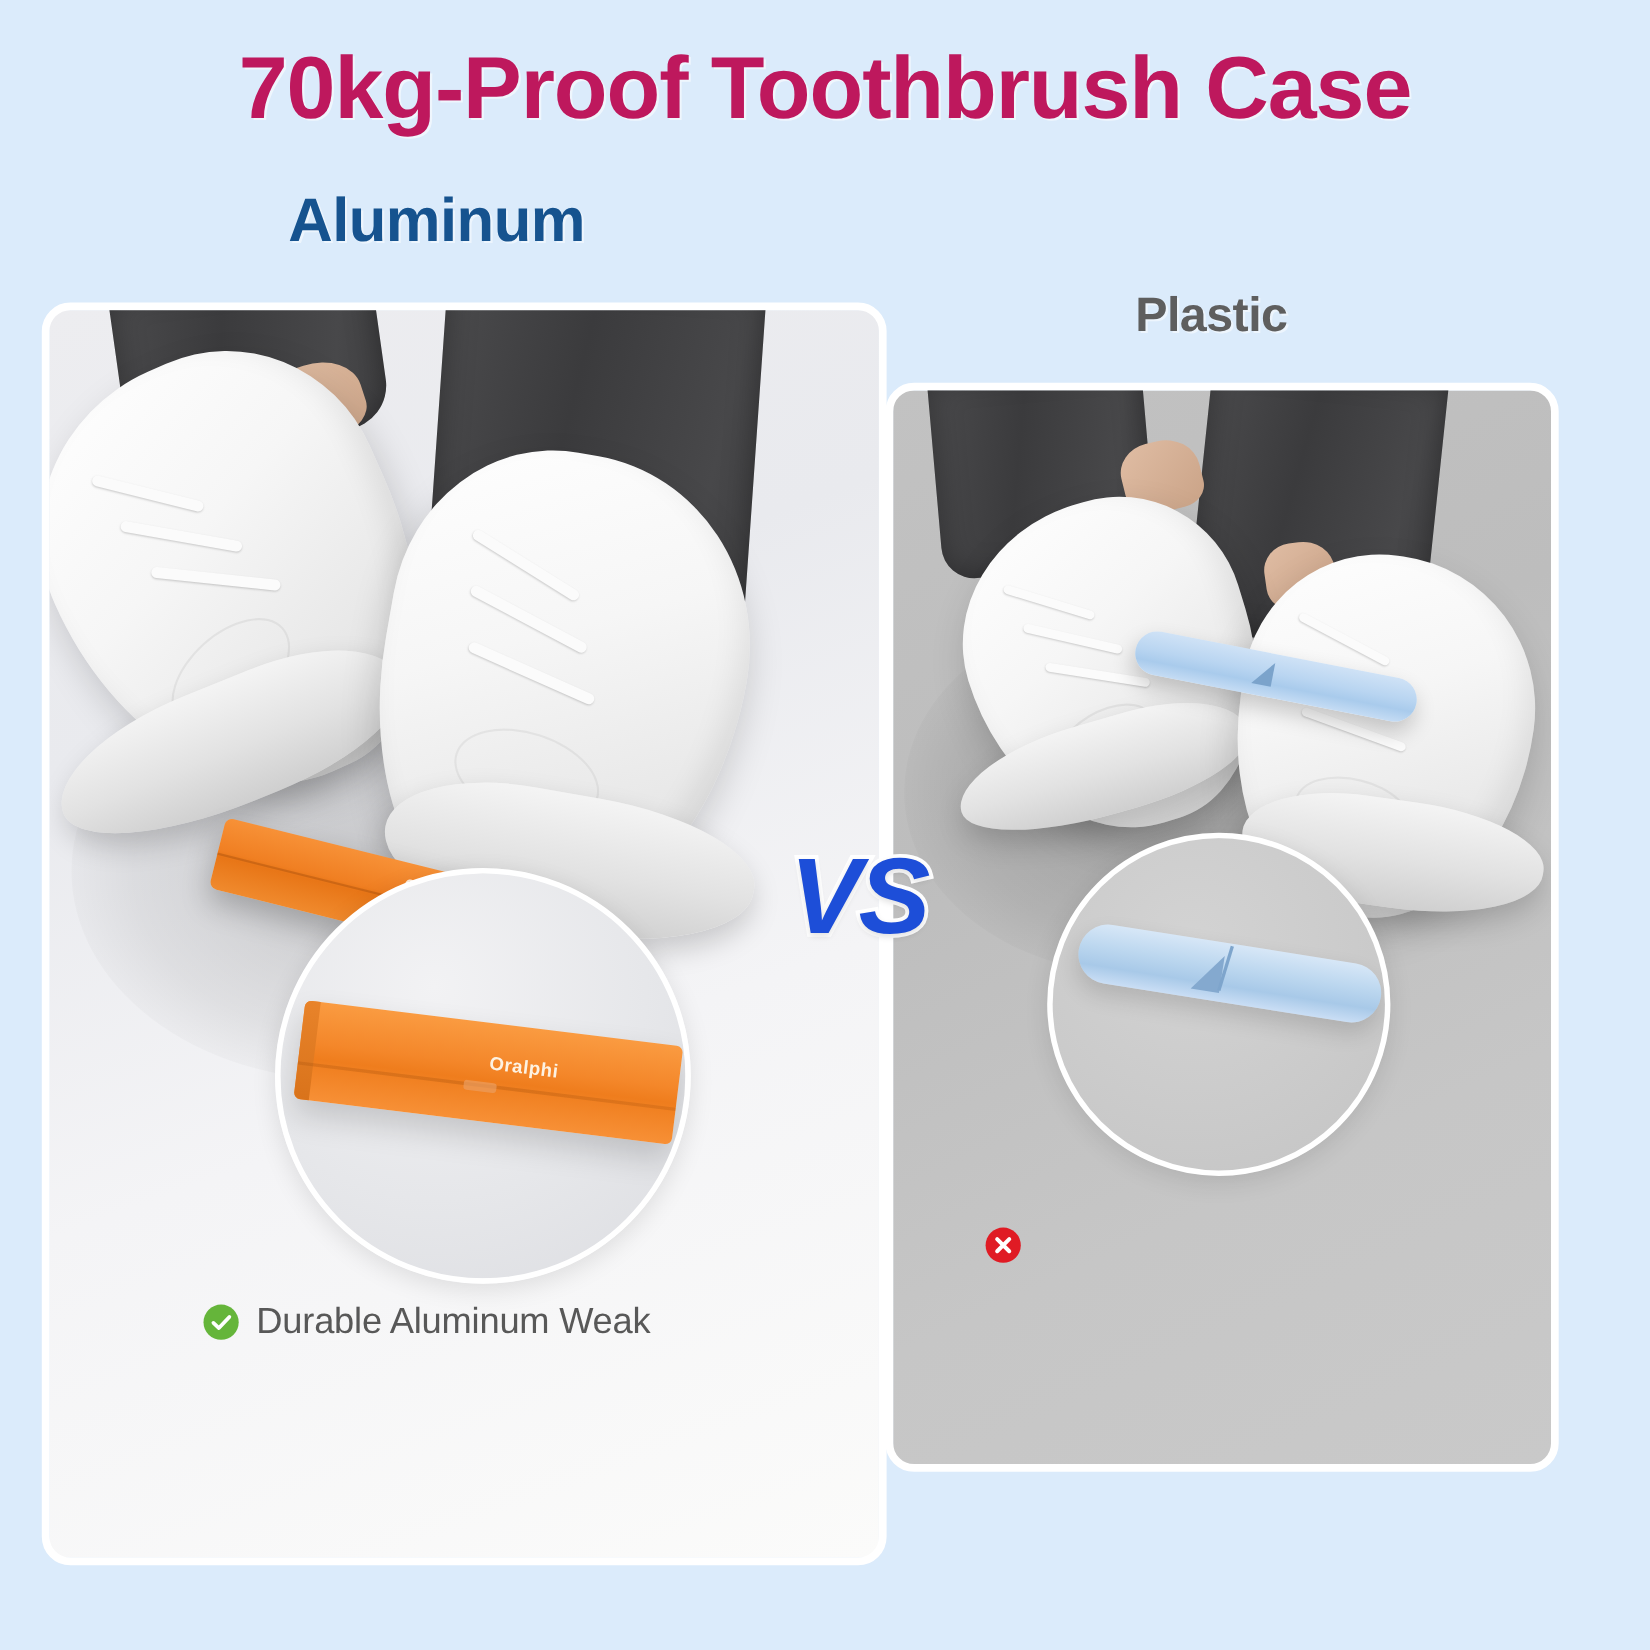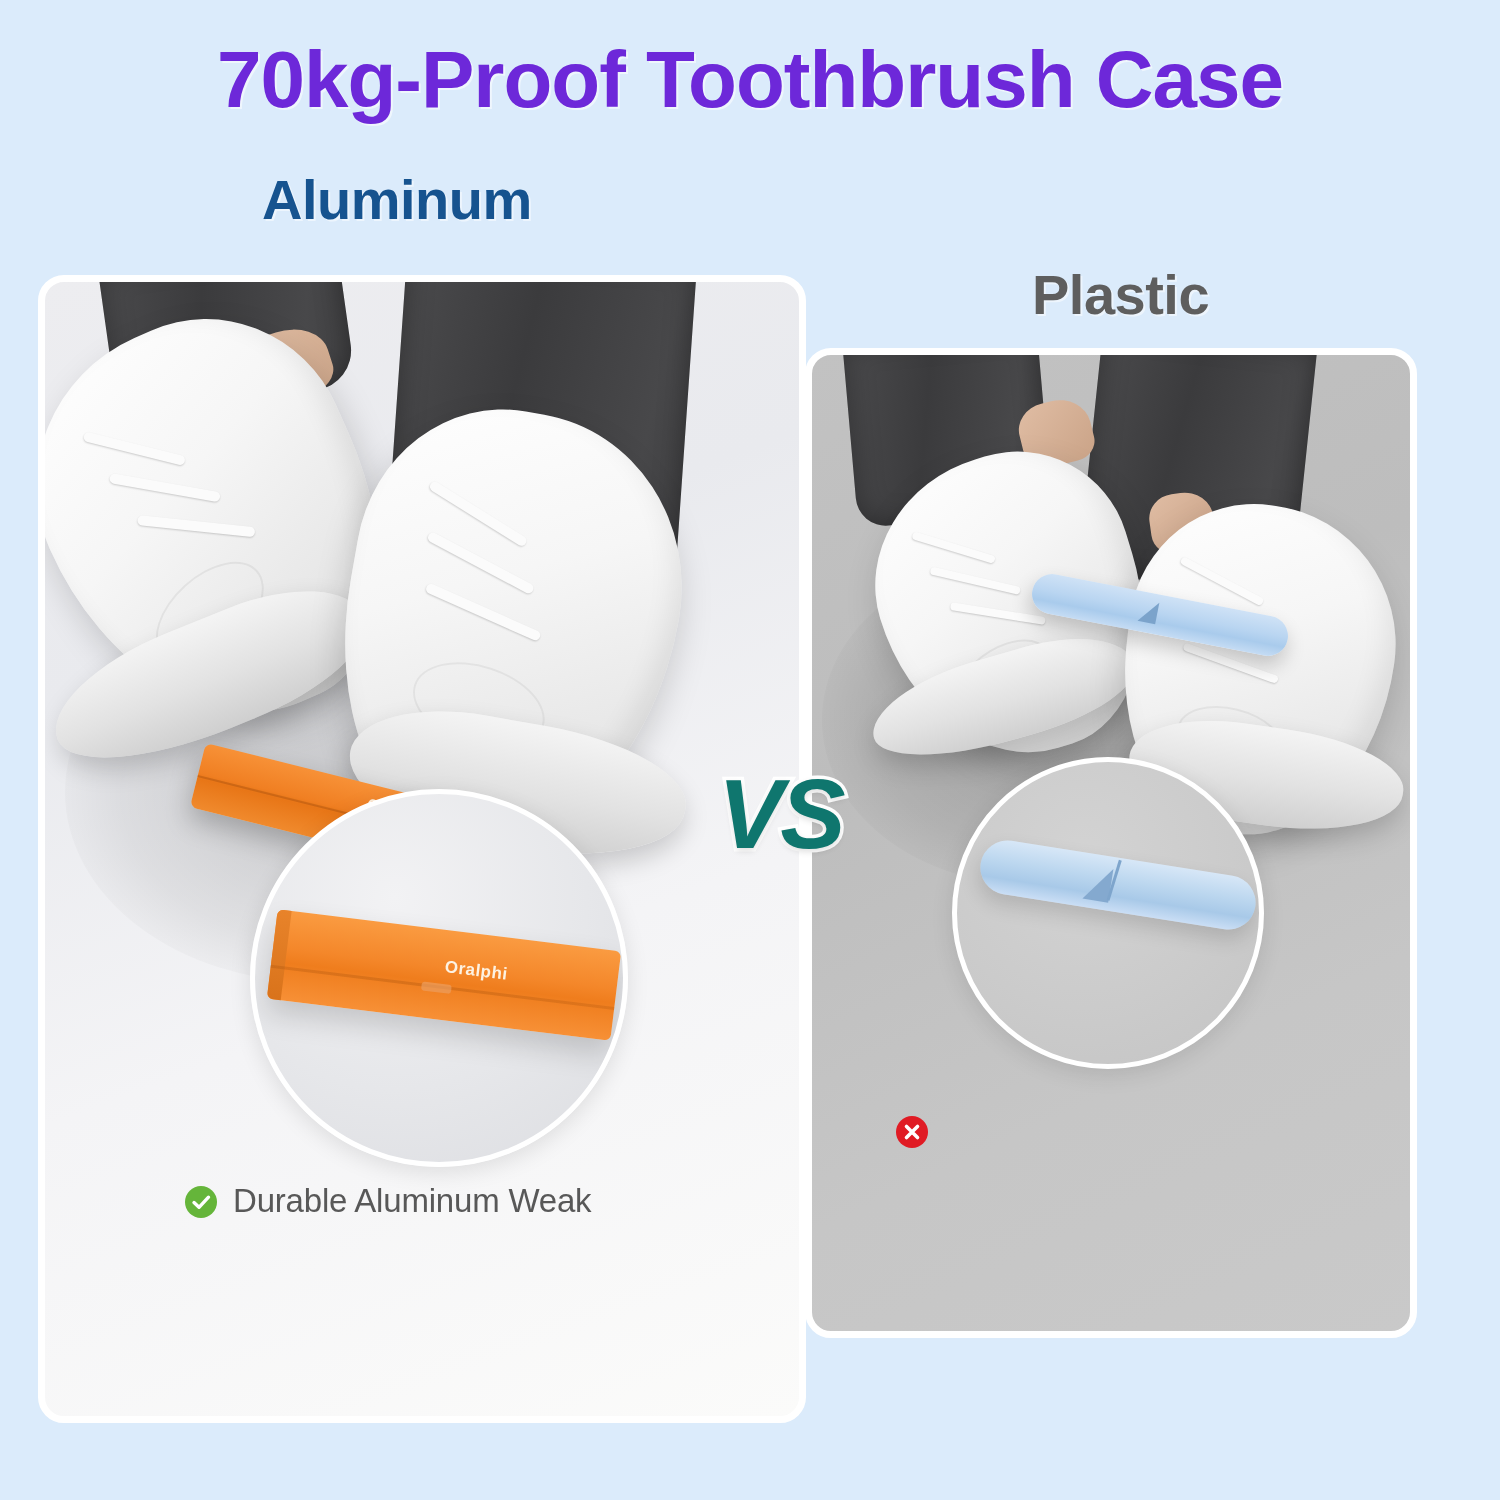--- a/index.html
+++ b/index.html
@@ -25,7 +25,7 @@
     font-size: 80px;
     font-weight: bold;
     letter-spacing: -1px;
-    color: #6d28d9;
+    color: #be185d;
     text-shadow: 2px 2px 0 rgba(255,255,255,0.55);
     white-space: nowrap;
   }

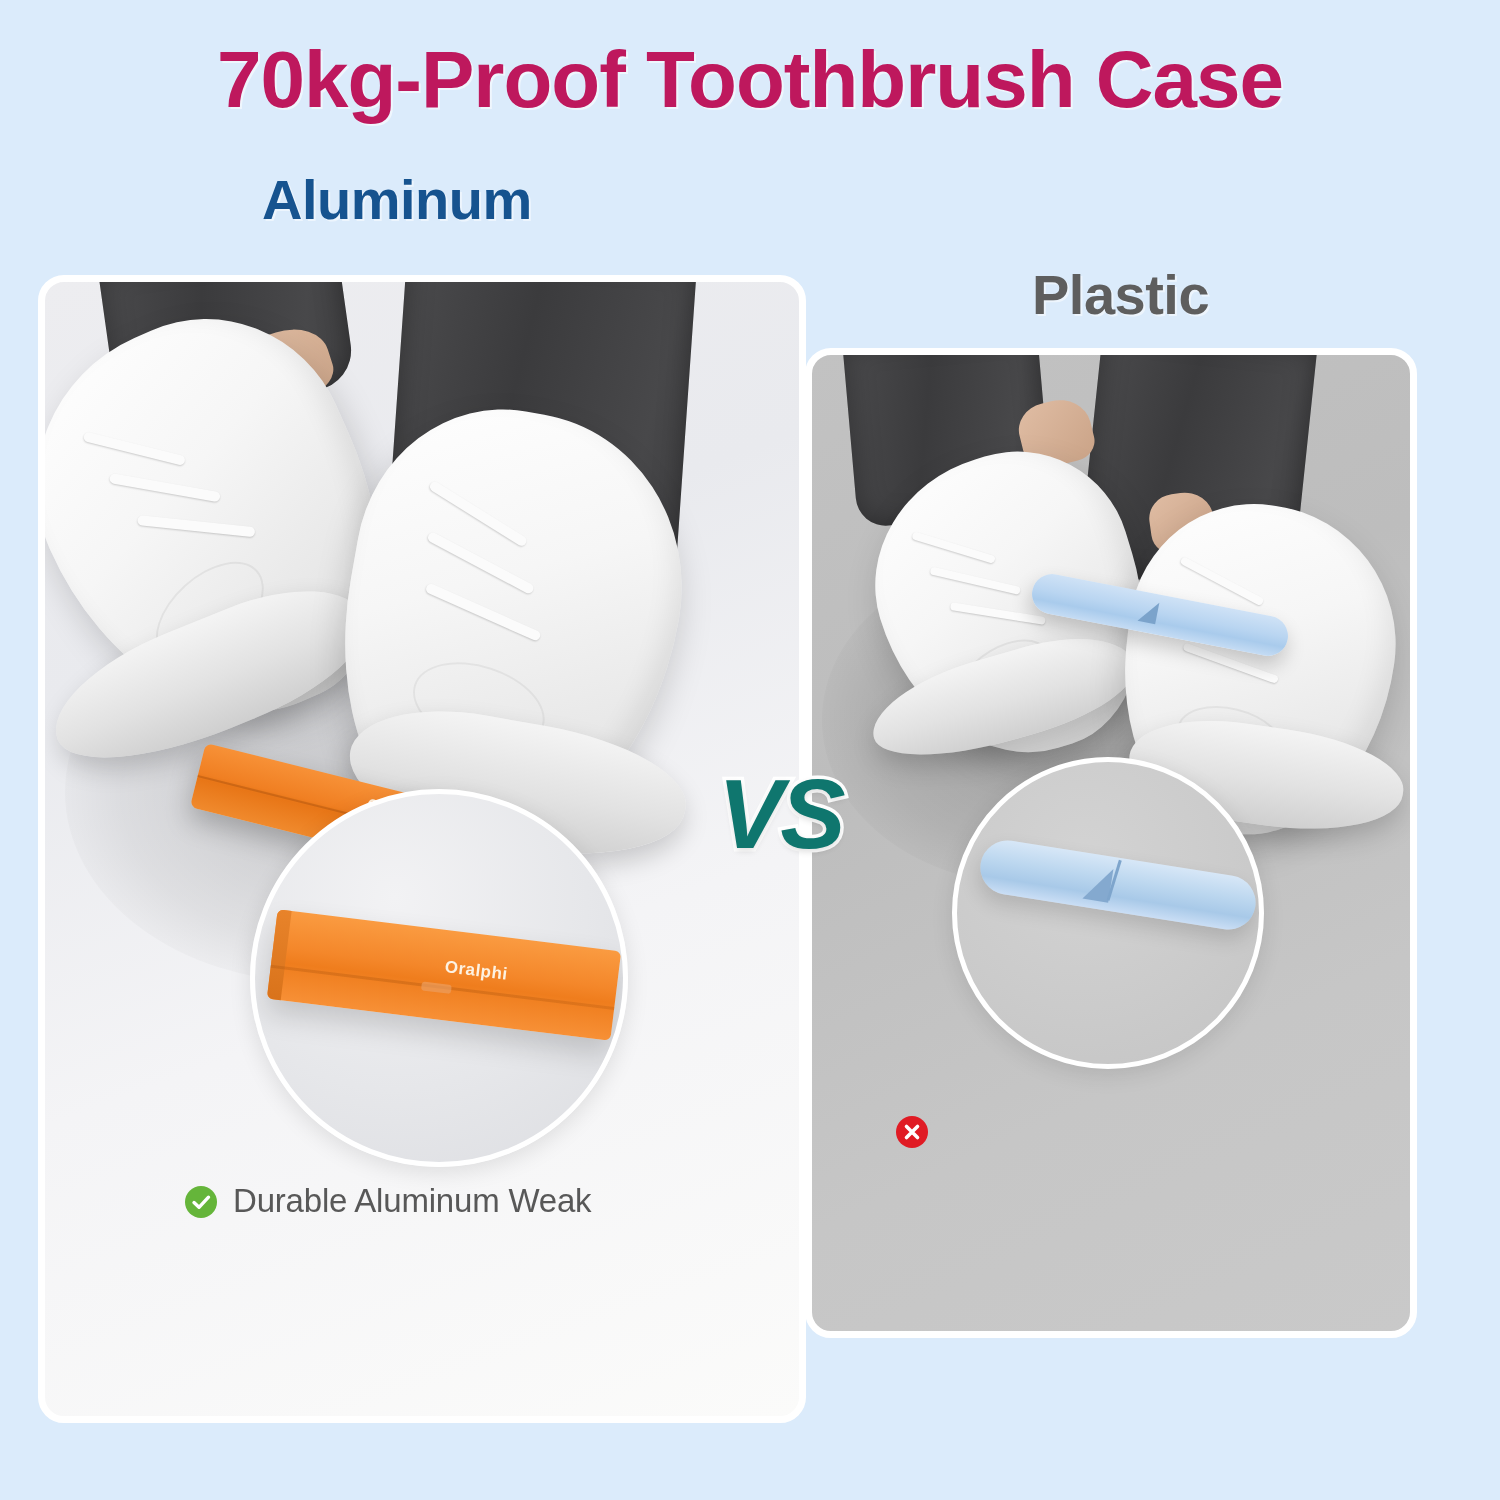--- a/index.html
+++ b/index.html
@@ -43,7 +43,7 @@
     position: absolute;
     left: 1032px;
     top: 262px;
-    font-size: 56px;
+    font-size: 44px;
     font-weight: bold;
     color: #5e5e5e;
     letter-spacing: -0.5px;

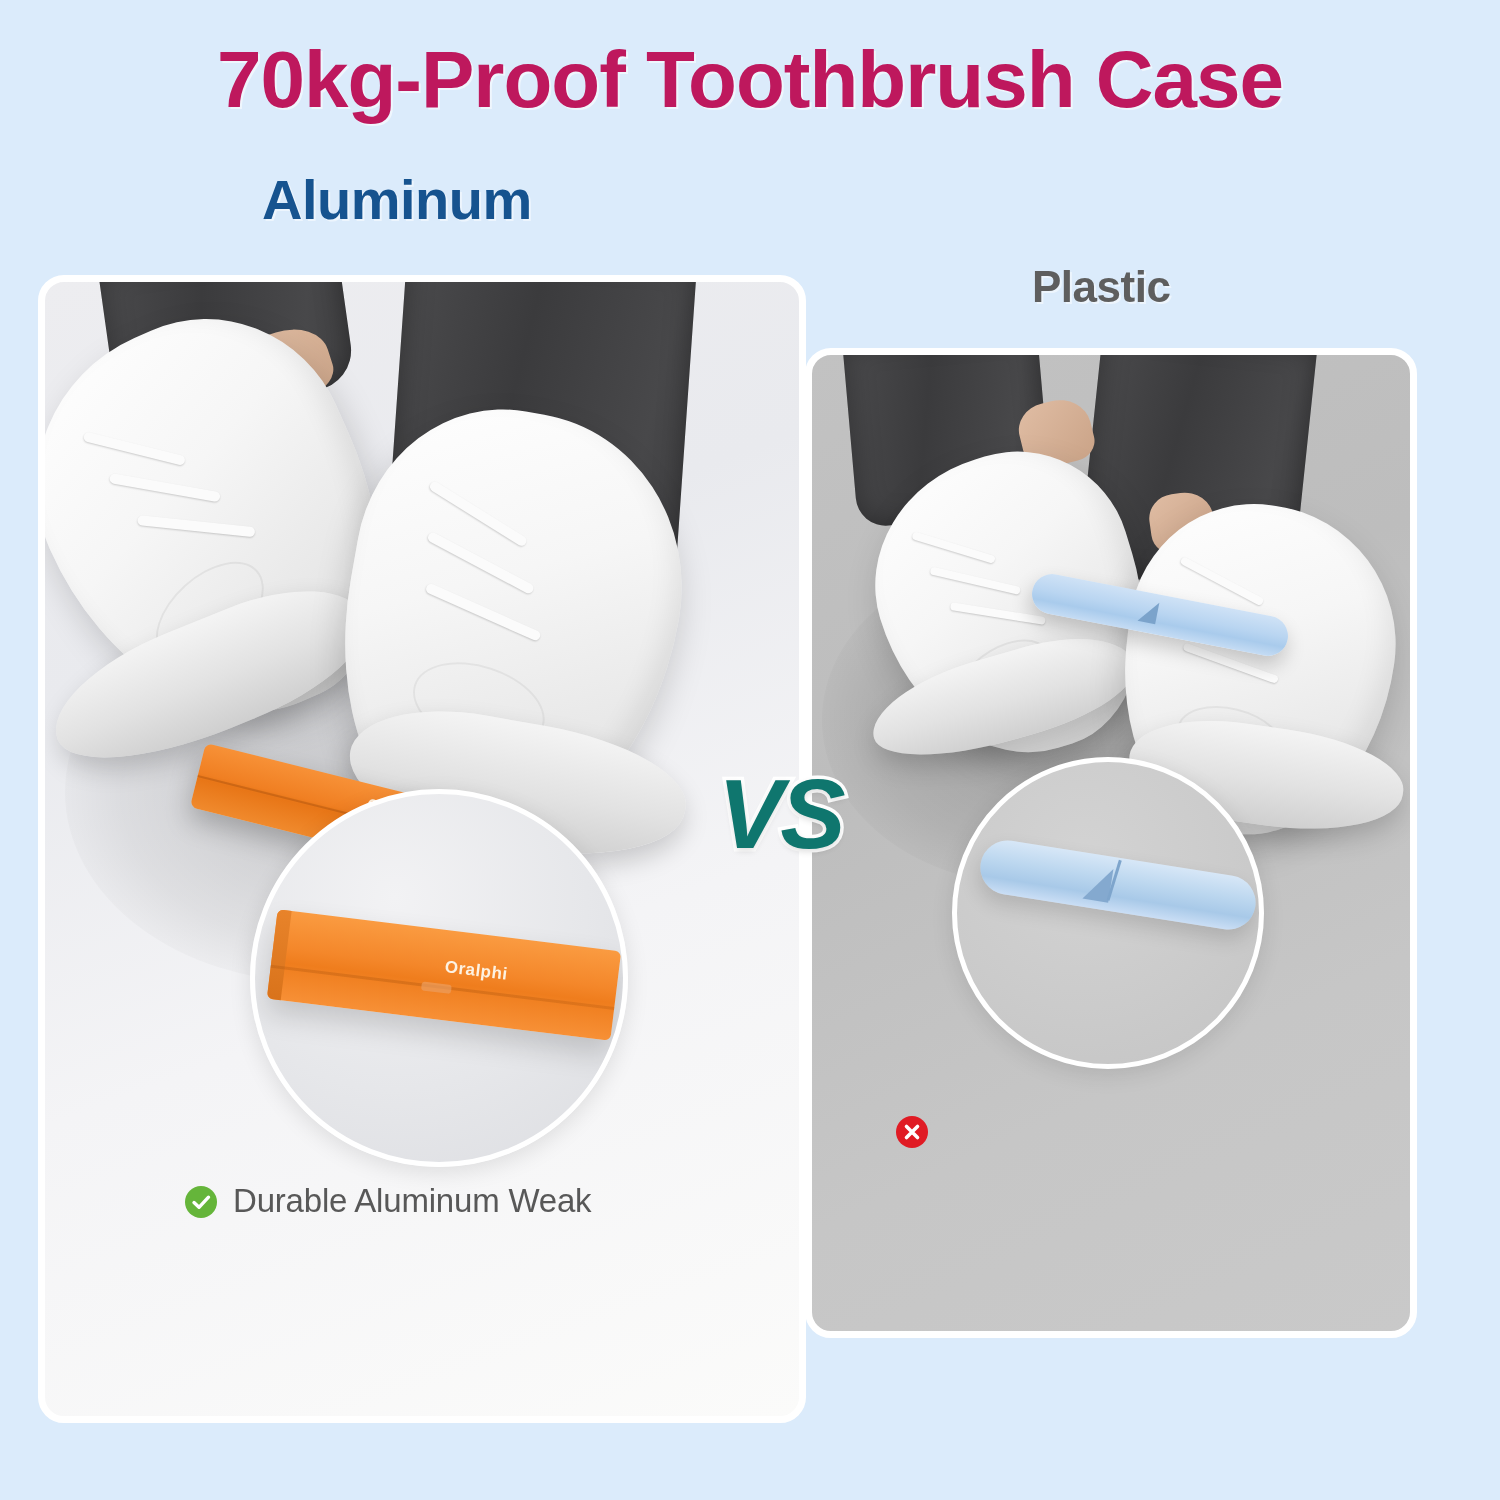--- a/index.html
+++ b/index.html
@@ -272,7 +272,7 @@
     font-size: 98px;
     font-weight: bold;
     font-style: italic;
-    color: #0f766e;
+    color: #1d4ed8;
     letter-spacing: -3px;
     z-index: 20;
     -webkit-text-stroke: 7px #ffffff;

